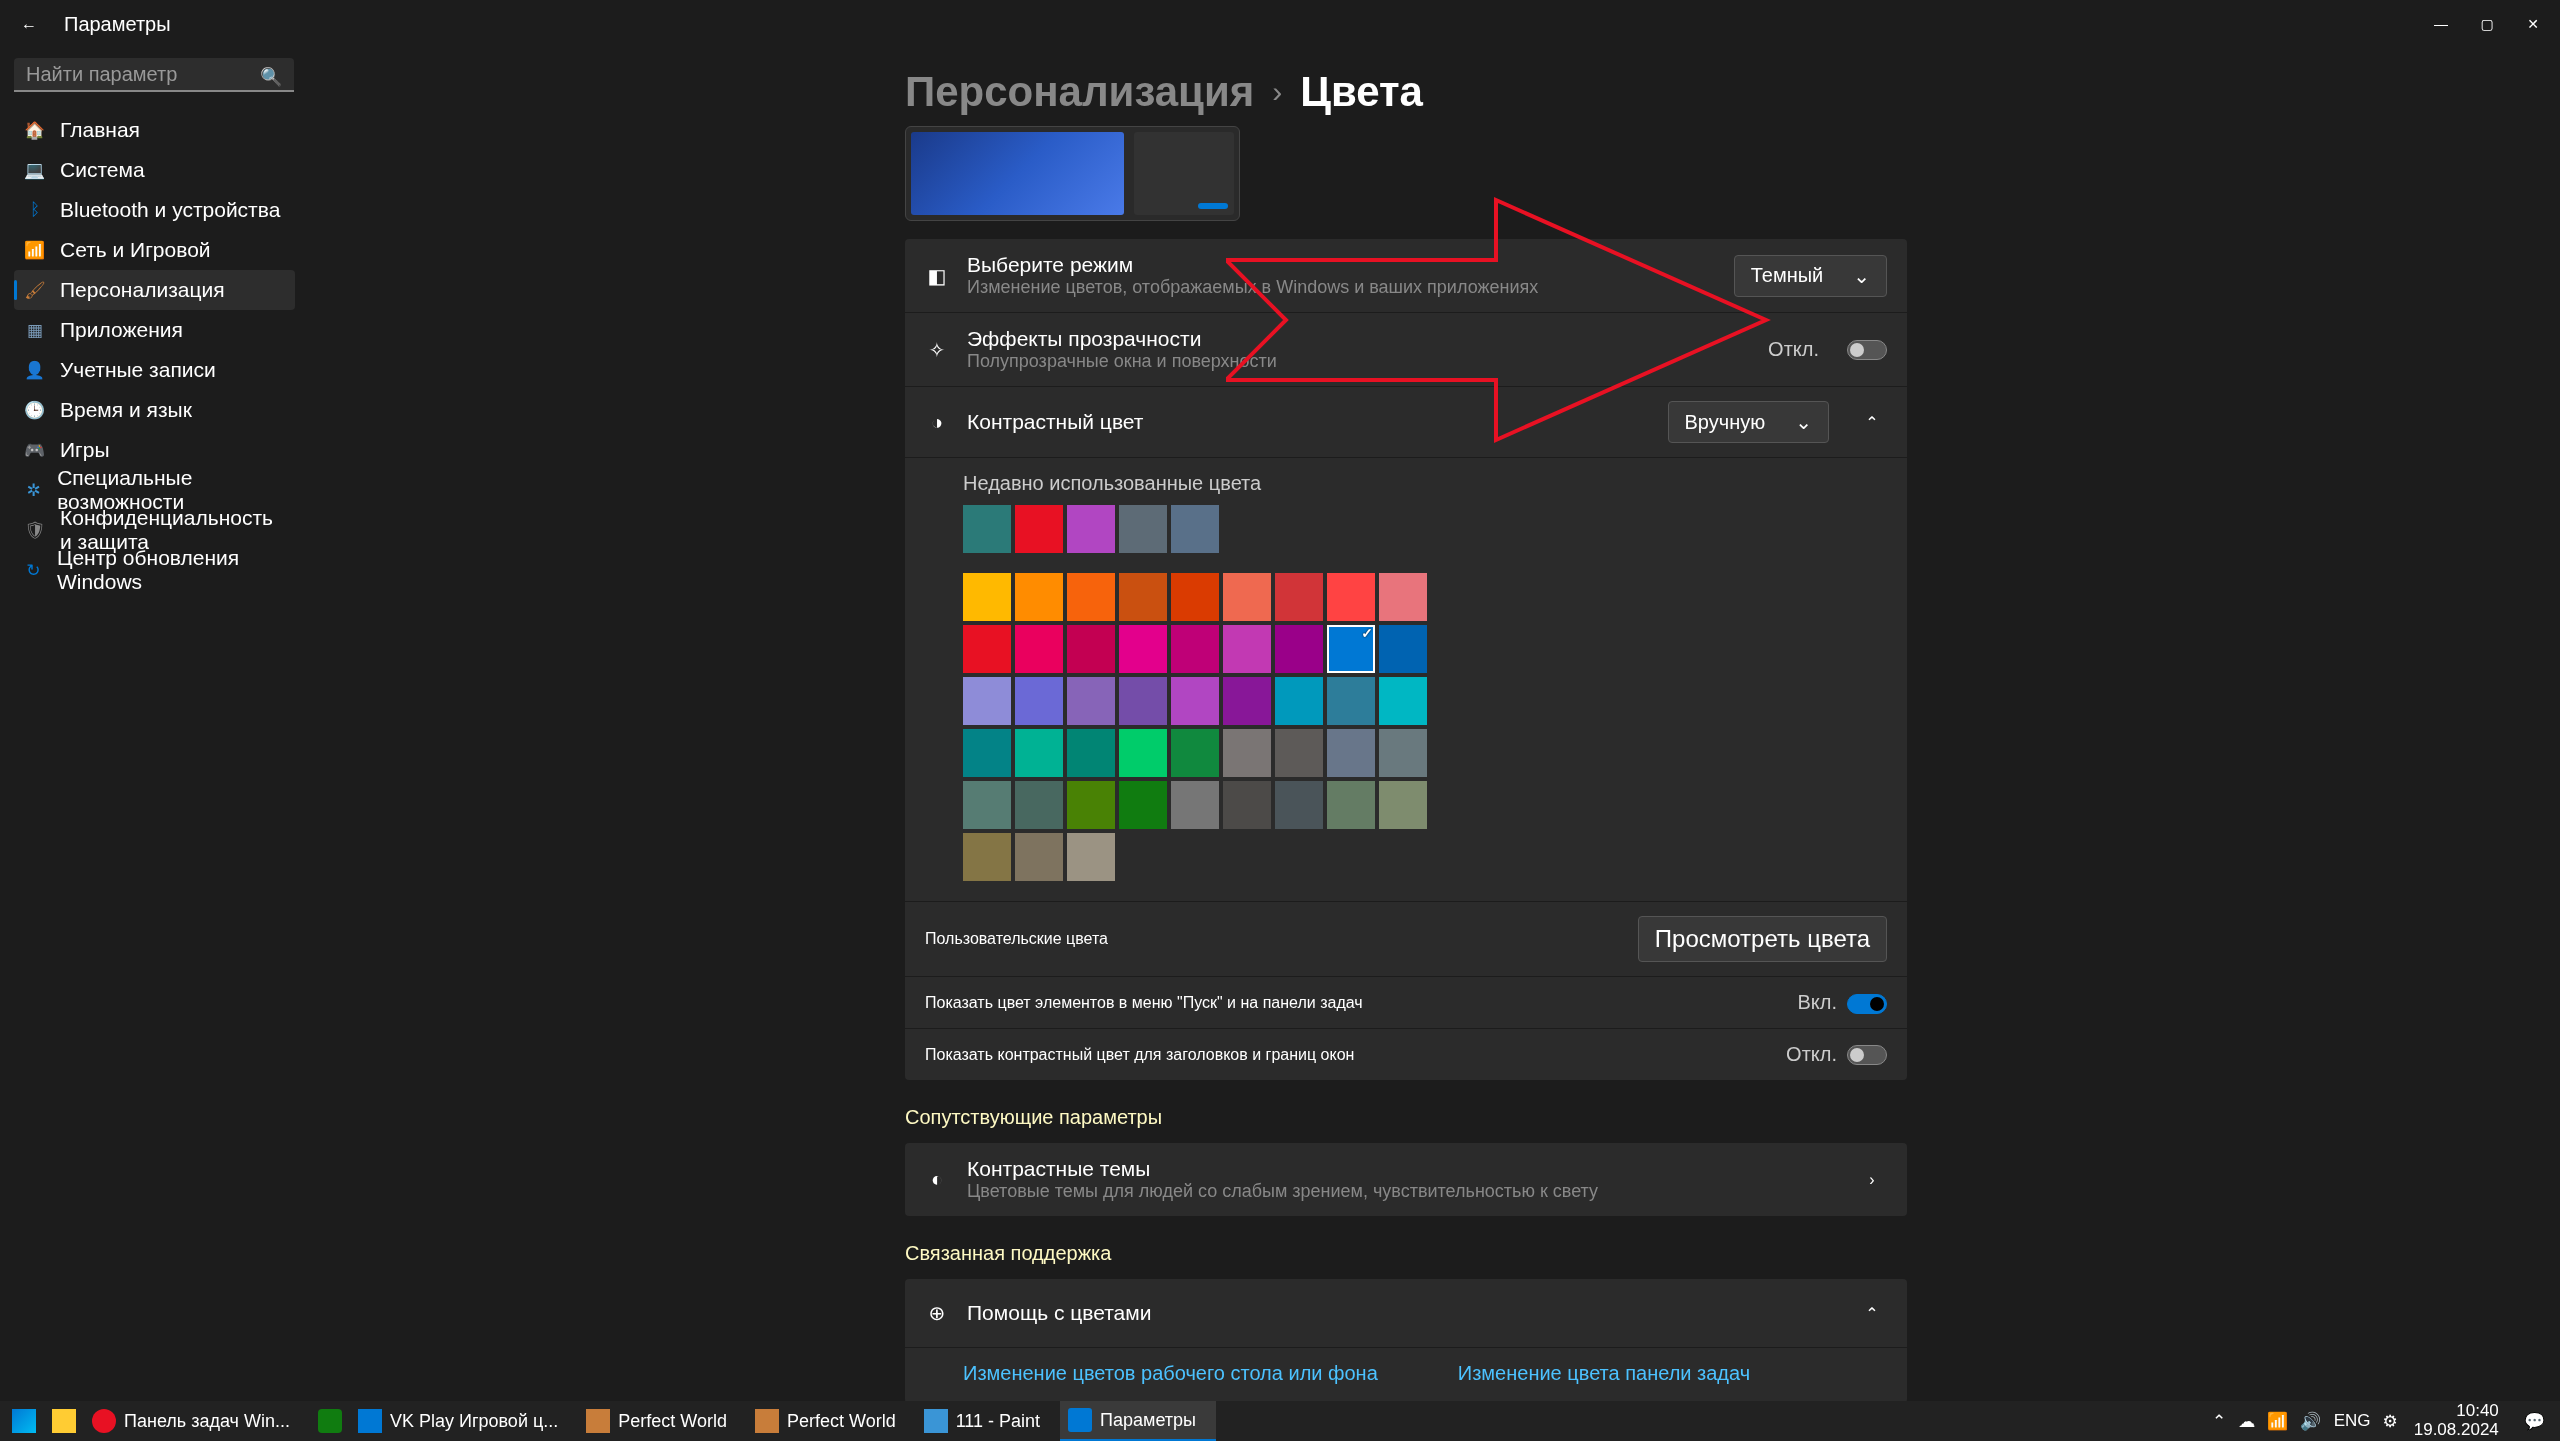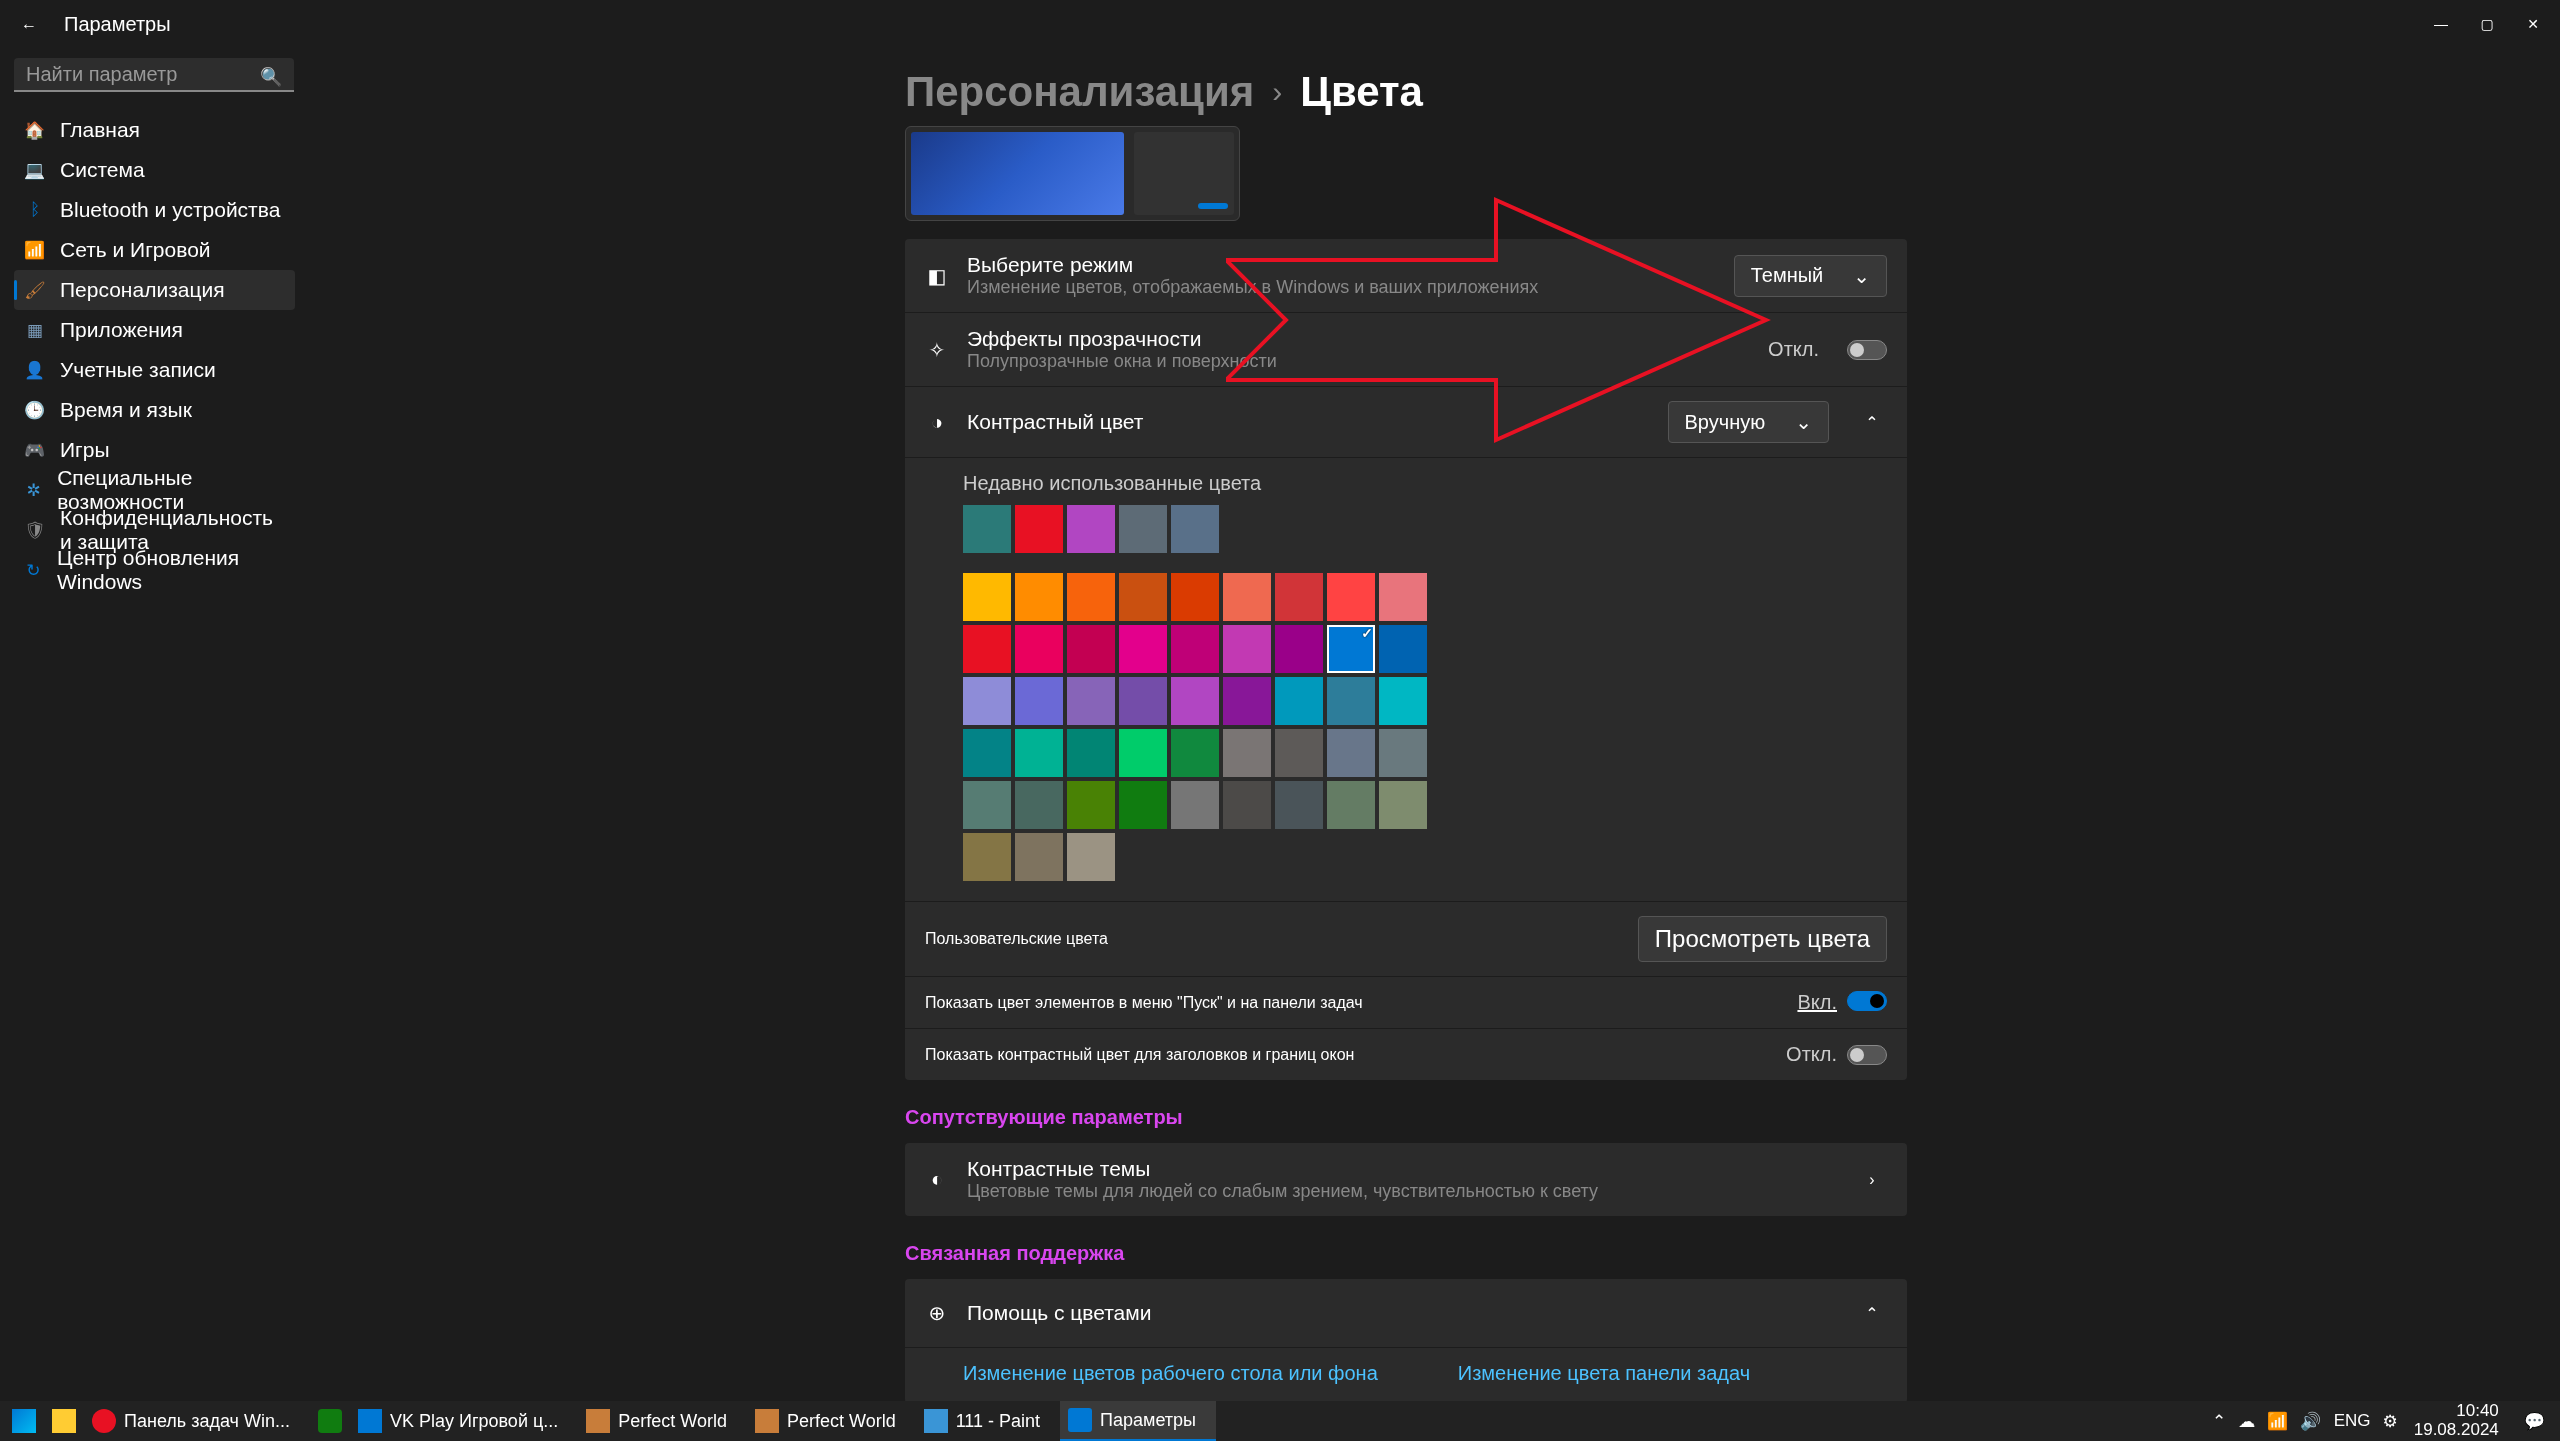--- a/index.html
+++ b/index.html
@@ -263,7 +263,7 @@
 
       <div class="toggle-row">
         <span>Показать цвет элементов в меню "Пуск" и на панели задач</span>
-        <div style="display:flex;align-items:flex-start;text-decoration:underline;">
+        <div style="display:flex;align-items:flex-end;">
           <span class="toggle-label">Вкл.</span>
           <div class="toggle on"></div>
         </div>

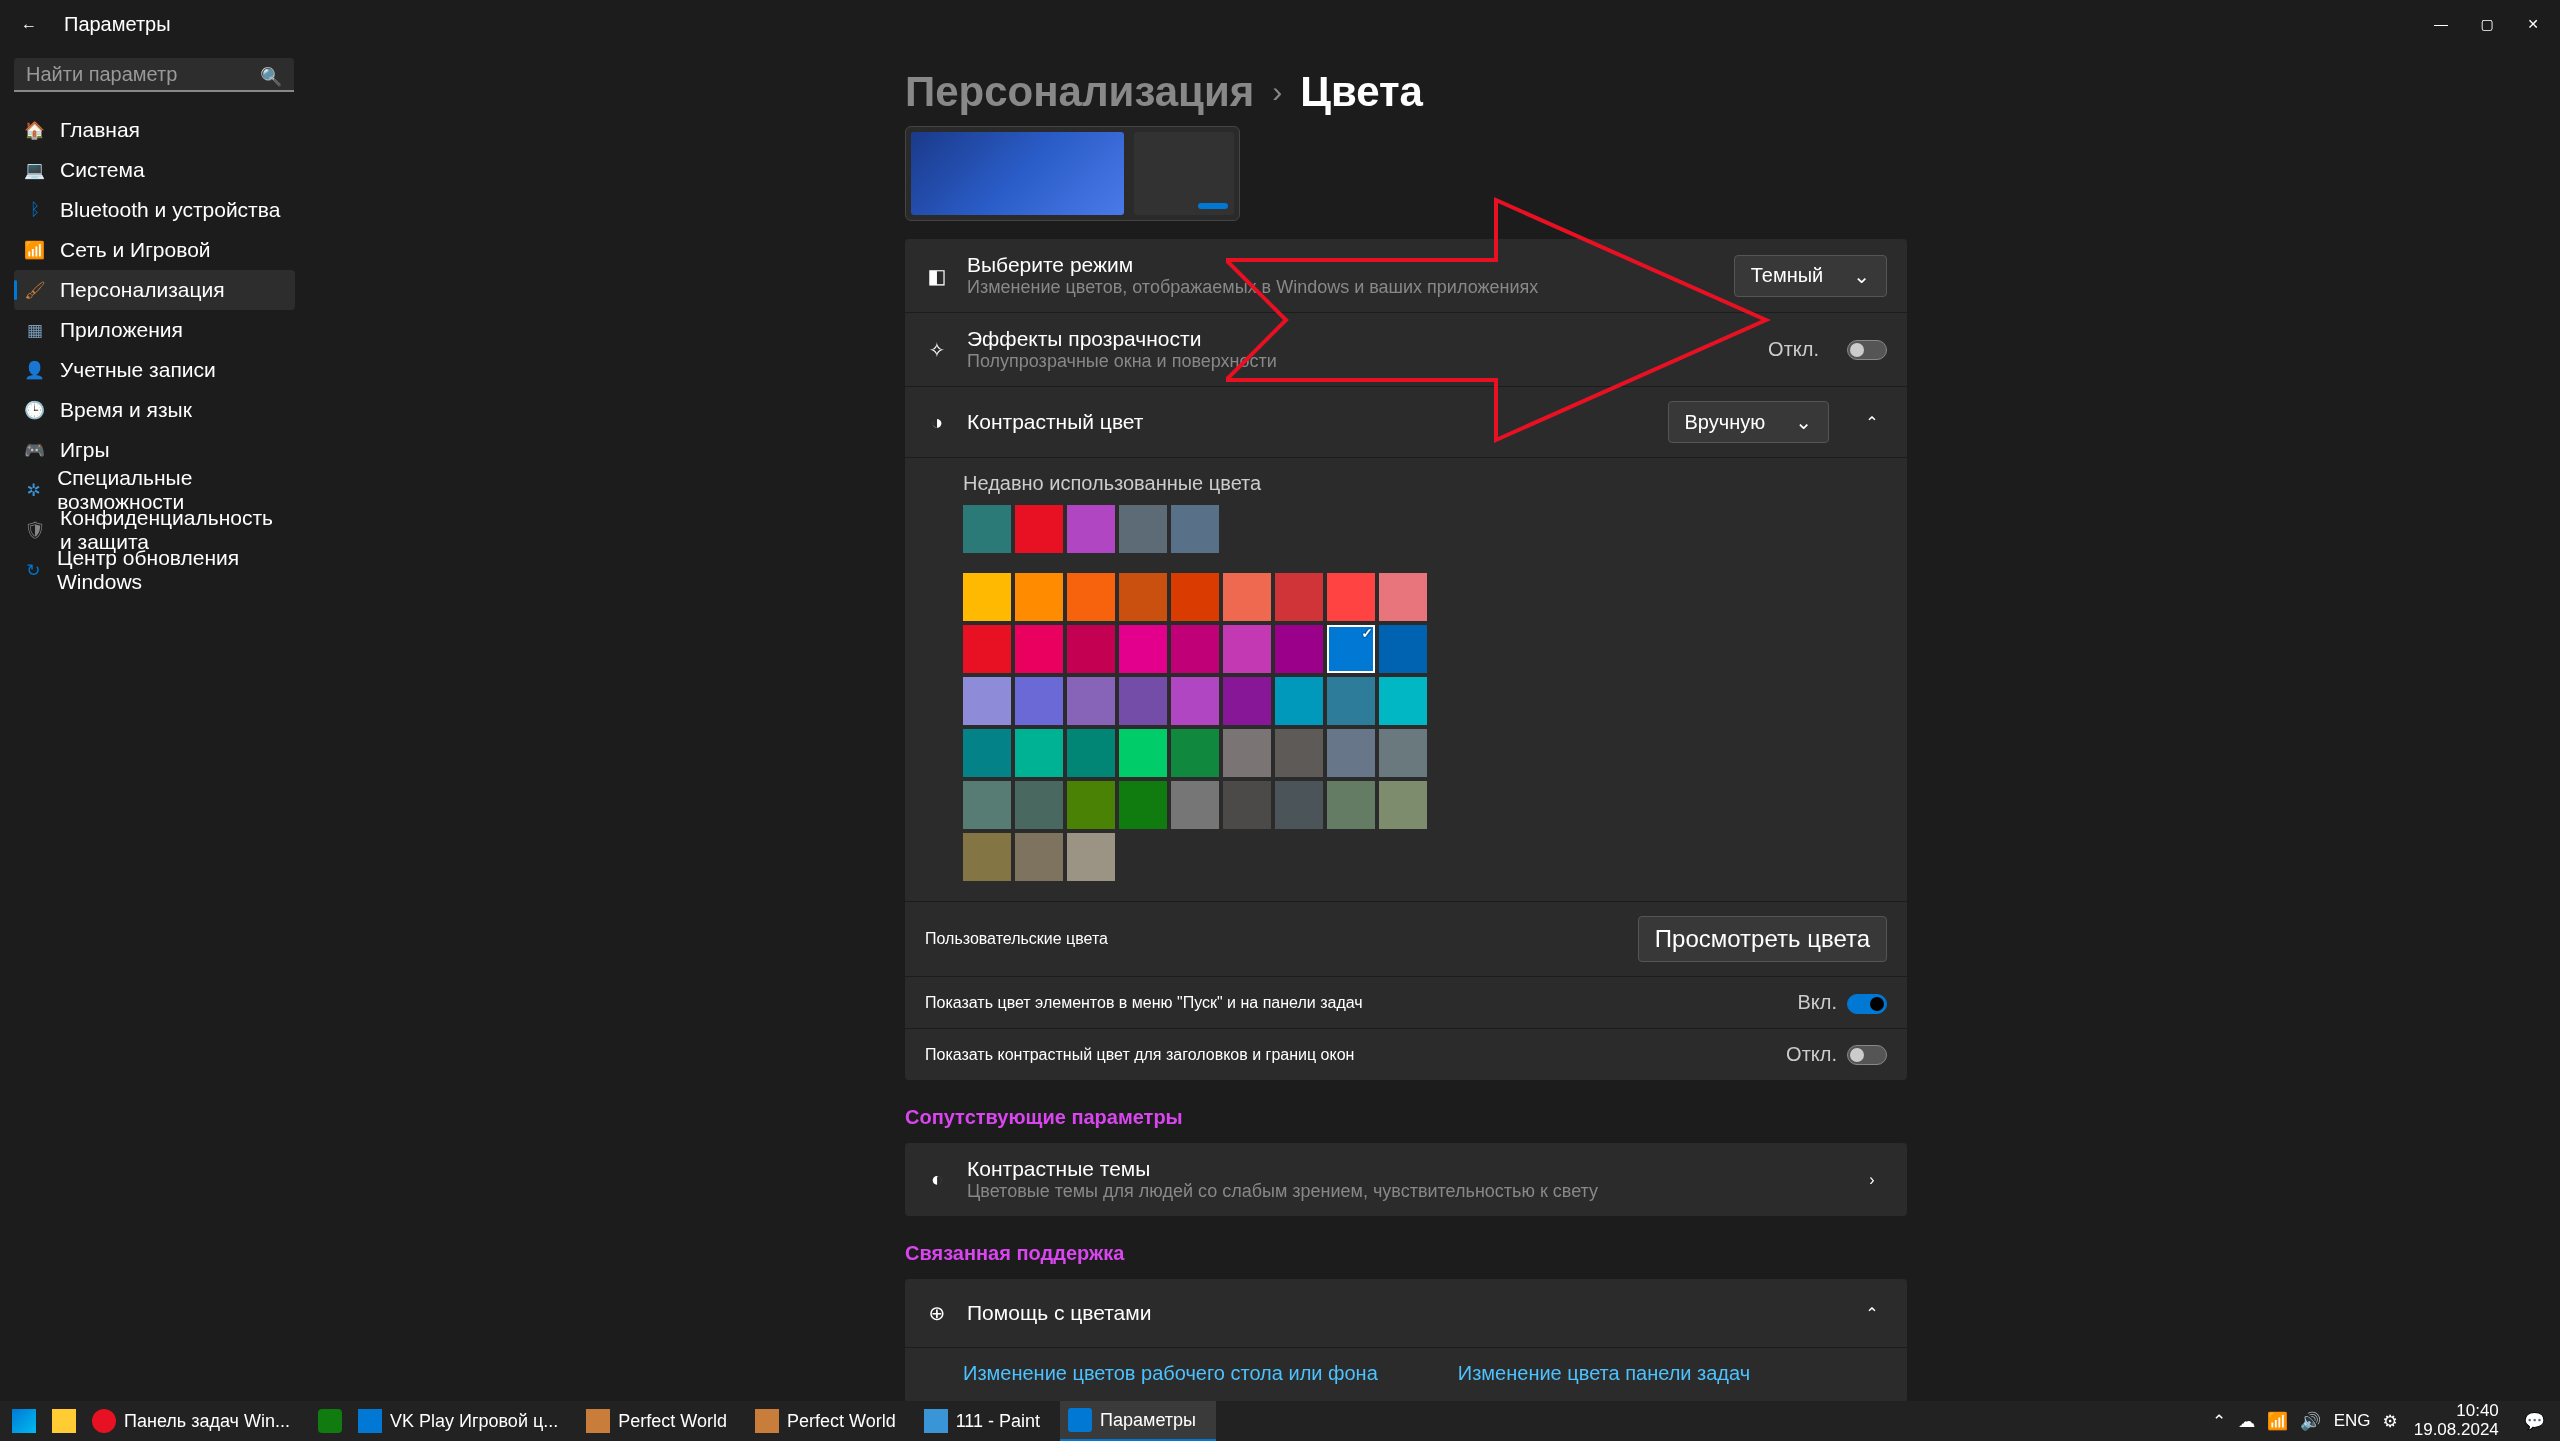--- a/index.html
+++ b/index.html
@@ -59,7 +59,7 @@
 .custom-row{display:flex;align-items:center;justify-content:space-between;padding:14px 20px;border-top:1px solid #1c1c1c;}
 .btn-outline{background:#383838;border:1px solid #555;border-radius:4px;padding:8px 16px;font-size:24px;color:#fff;}
 .toggle-row{display:flex;align-items:center;justify-content:space-between;padding:14px 20px;border-top:1px solid #1c1c1c;}
-.section-head{font-size:20px;color:#d946ef;margin:26px 0 14px 0;font-weight:700;}
+.section-head{font-size:20px;color:#fef9c3;margin:26px 0 14px 0;font-weight:400;}
 .link-row{display:flex;gap:80px;padding:14px 20px 18px 58px;border-top:1px solid #1c1c1c;}
 .link{color:#4cc2ff;font-size:20px;}
 .arrow-overlay{position:absolute;left:1226px;top:190px;pointer-events:none;z-index:100;}

